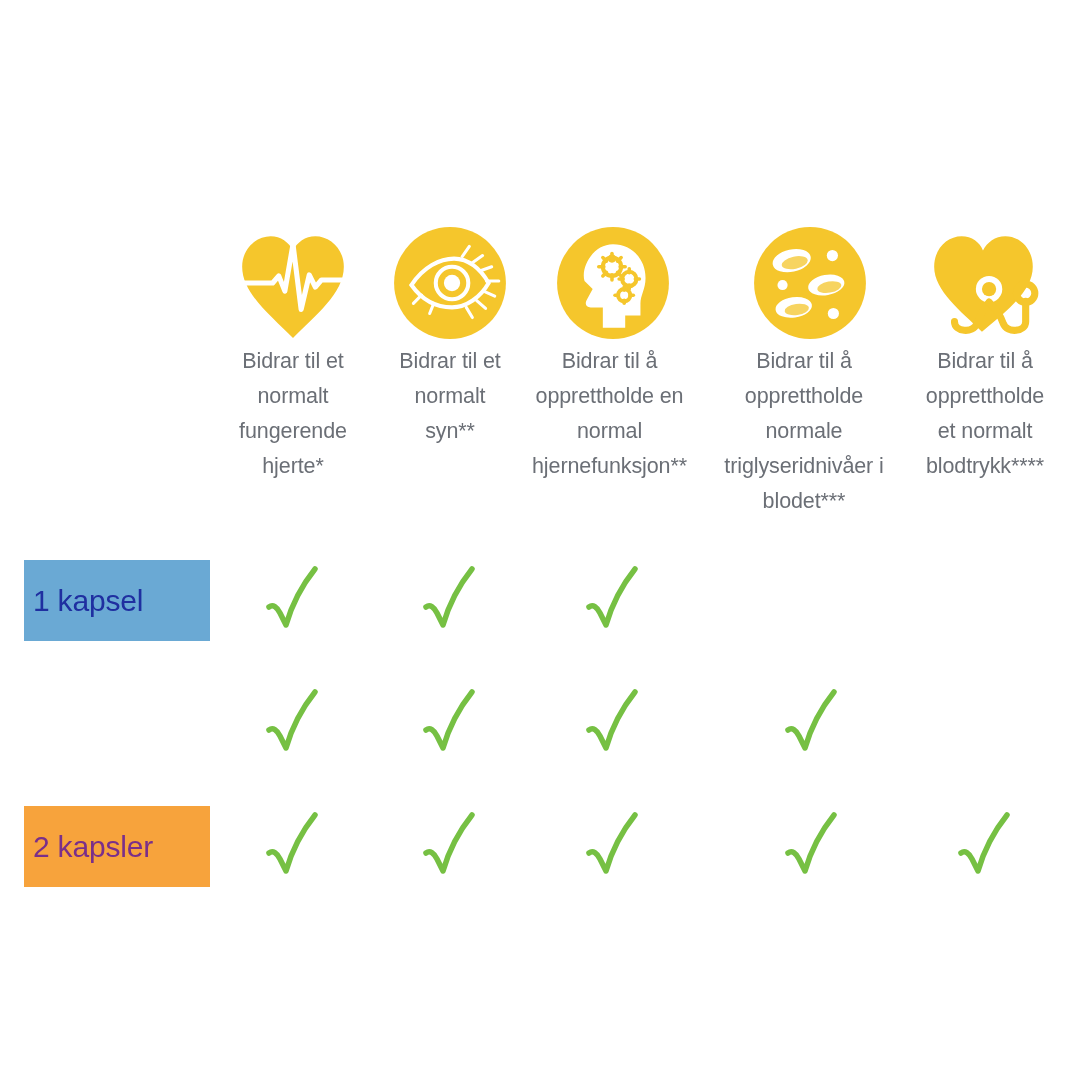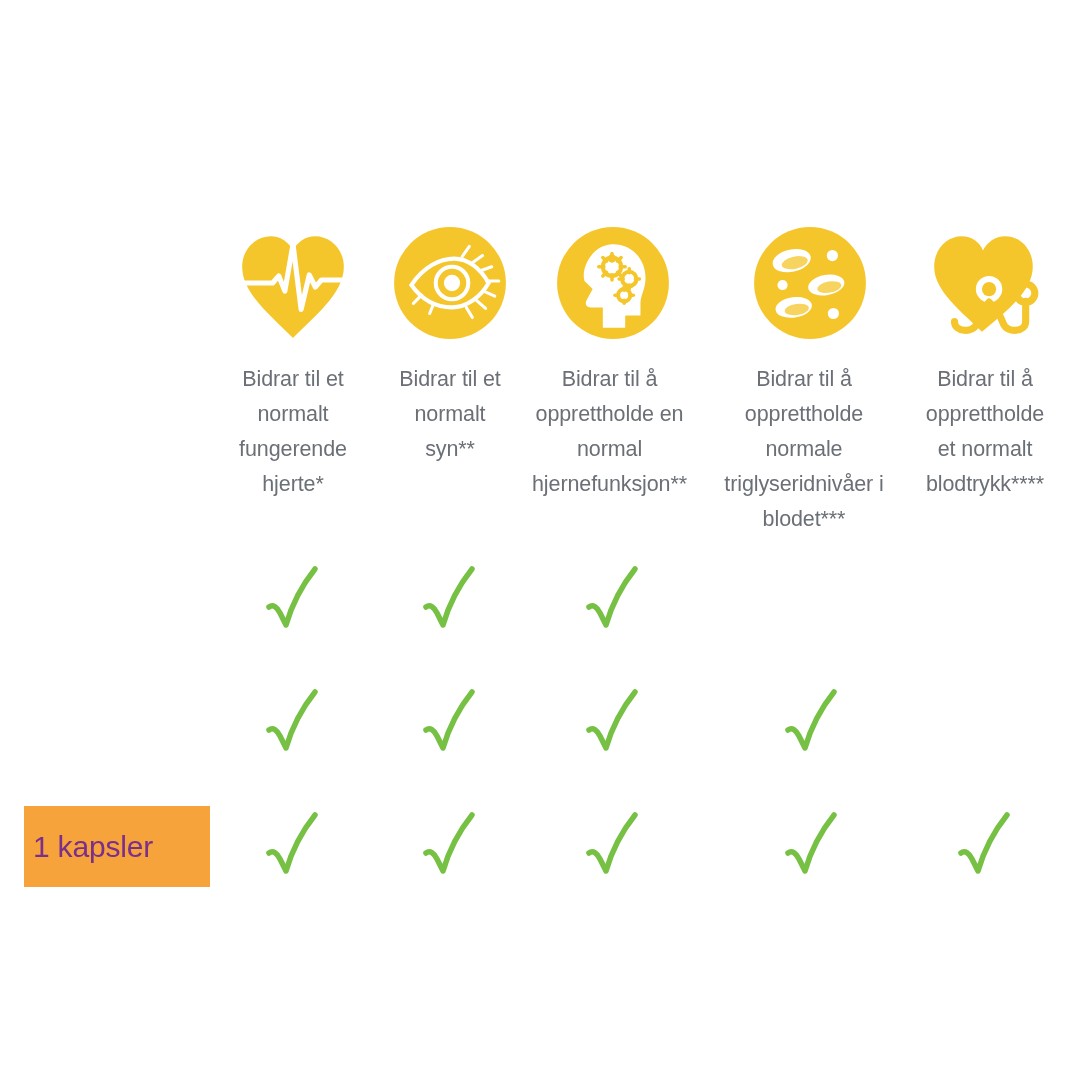--- a/index.html
+++ b/index.html
@@ -35,7 +35,6 @@
     display: block;
   }
   .col-caption {
-    margin-top: 18px;
     font-size: 21.5px;
     line-height: 35px;
     color: #6b6f76;

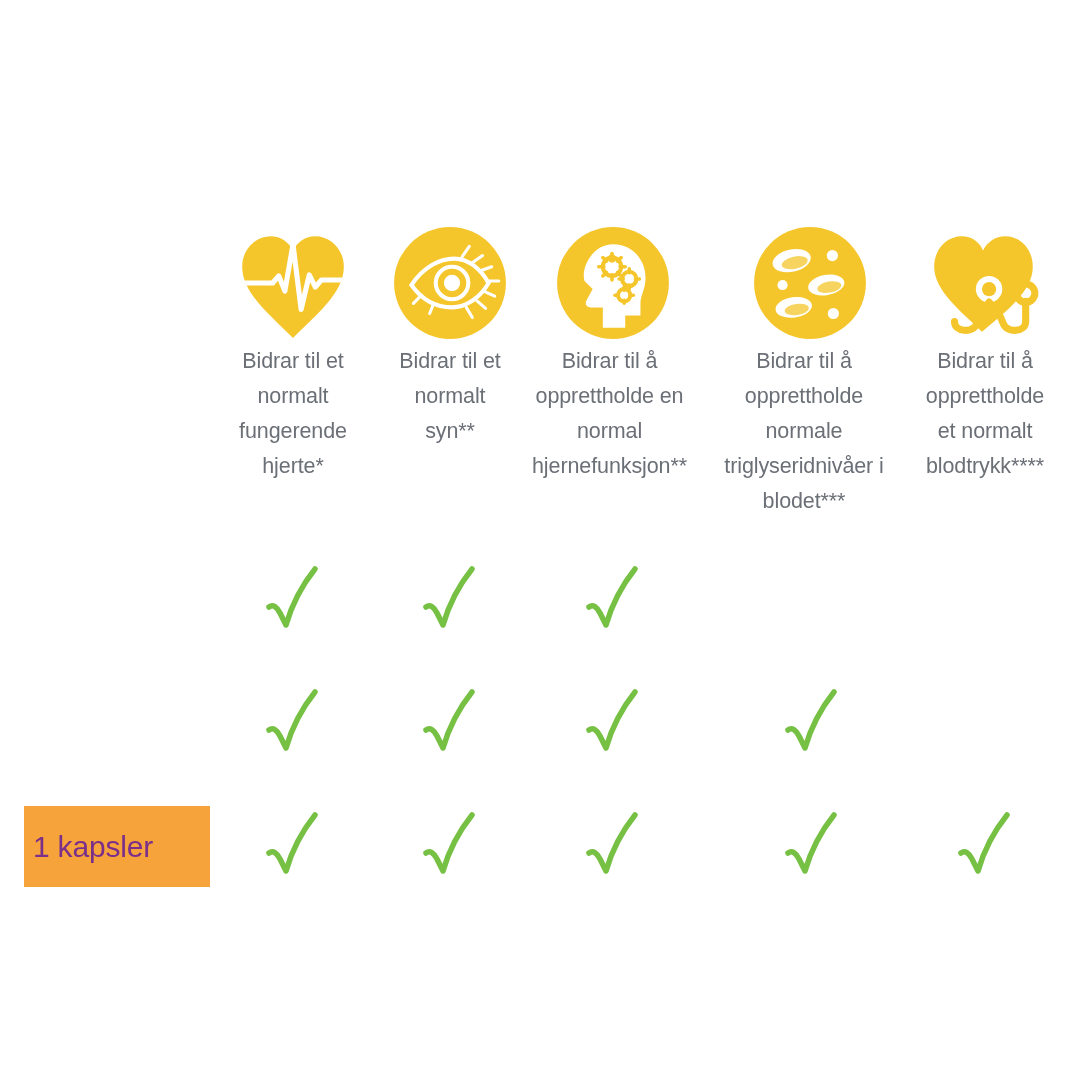--- a/index.html
+++ b/index.html
@@ -198,6 +198,9 @@
 blodtrykk****</div>
   </div>
 
+  <div class="dose-cell" style="top:560px;background:#6aa9d4;">
+    <span class="dose-label" style="color:#1f2fa0;">1 kapsel</span>
+  </div>
   <div class="dose-cell" style="top:806px;background:#f7a33c;">
     <span class="dose-label" style="color:#7a2f8a;">1 kapsler</span>
   </div>

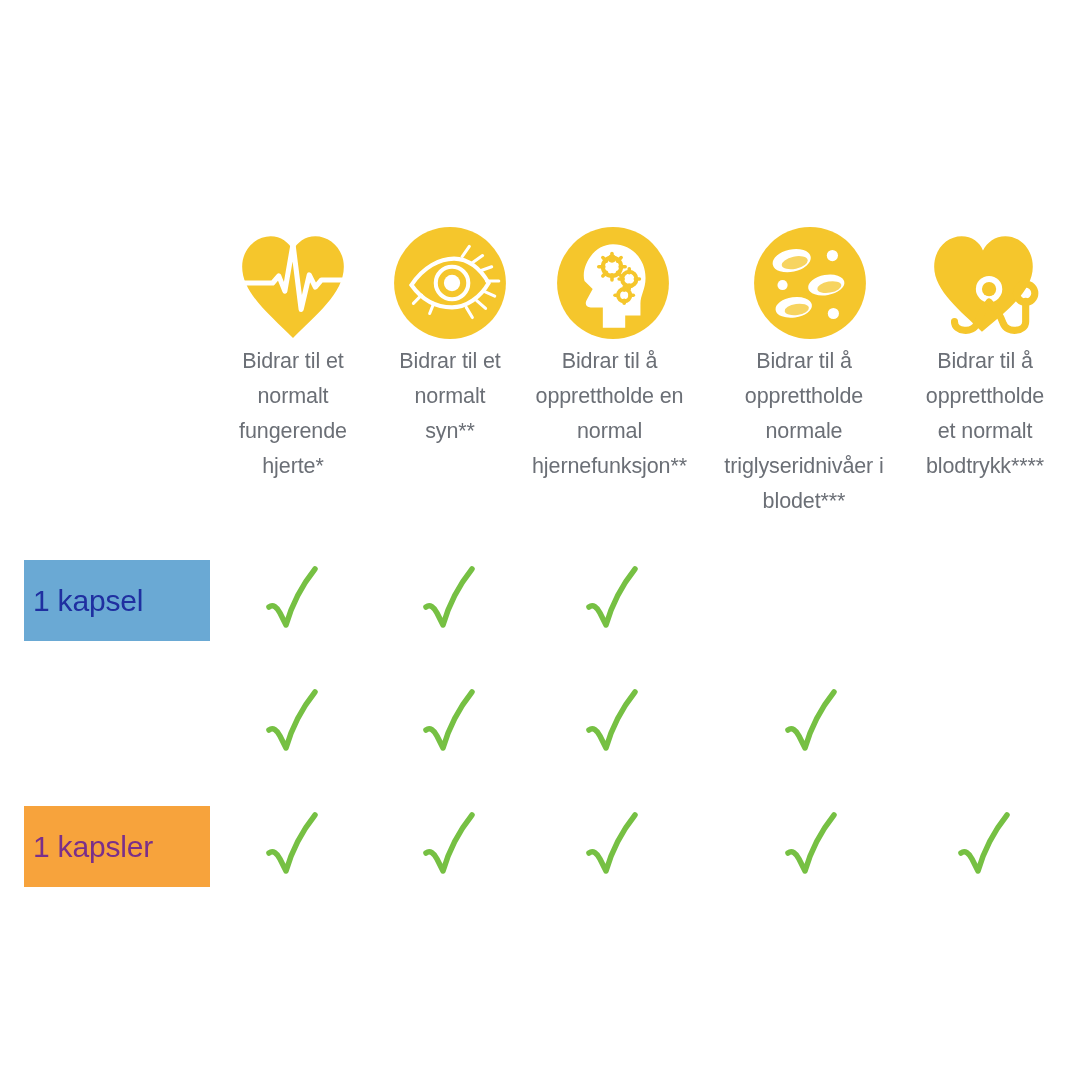--- a/index.html
+++ b/index.html
@@ -202,7 +202,7 @@
     <span class="dose-label" style="color:#1f2fa0;">1 kapsel</span>
   </div>
   <div class="dose-cell" style="top:806px;background:#f7a33c;">
-    <span class="dose-label" style="color:#7a2f8a;">1 kapsler</span>
+    <span class="dose-label" style="color:#7a2f8a;">2 kapsler</span>
   </div>
 
   <div id="checks">

